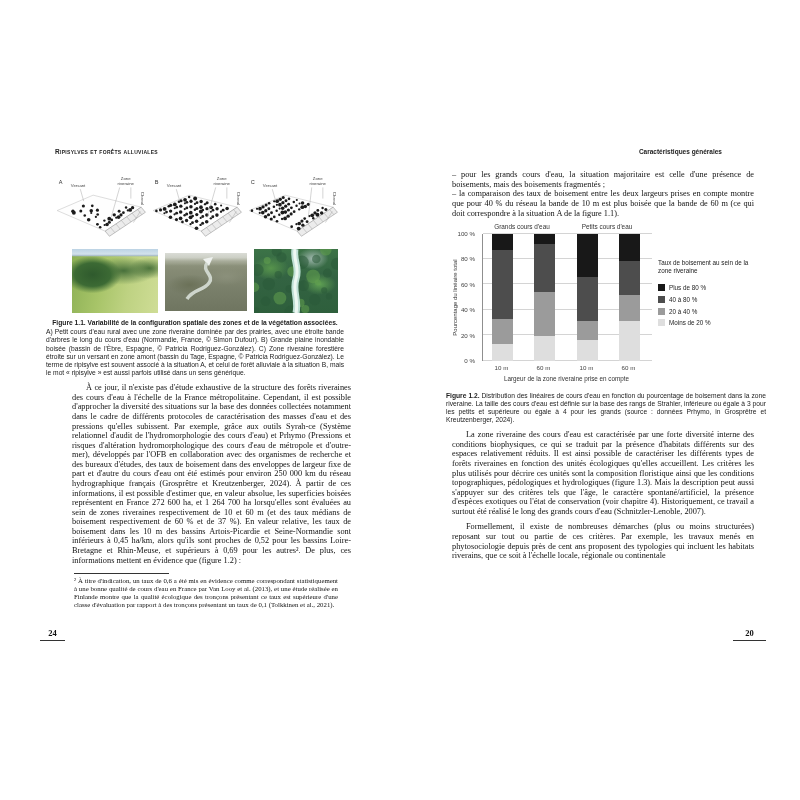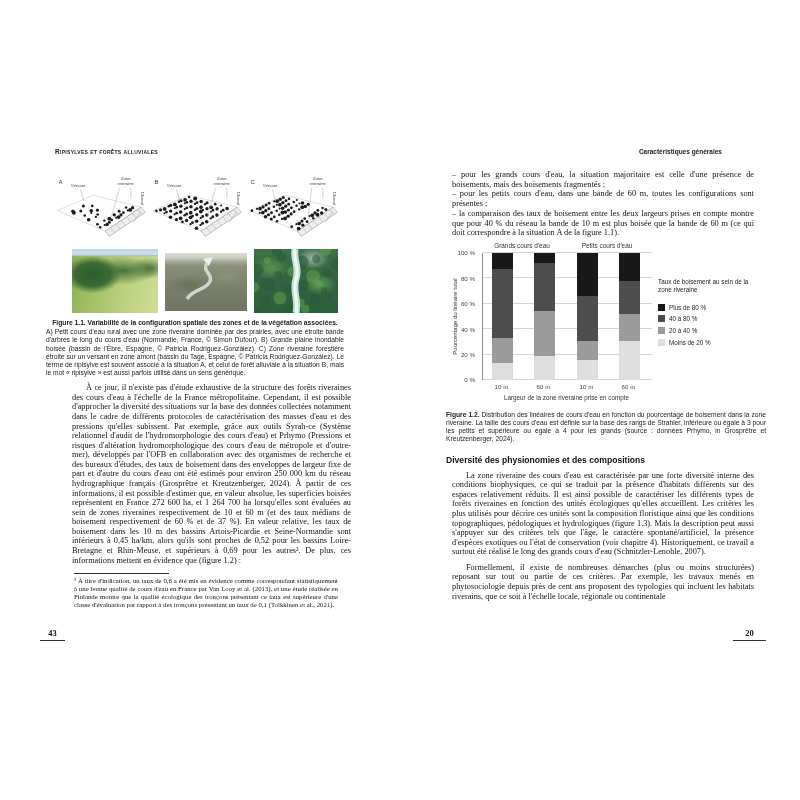--- a/index.html
+++ b/index.html
@@ -403,7 +403,6 @@
 
   <div class="bullets">
     <p>– pour les grands cours d'eau, la situation majoritaire est celle d'une présence de boisements, mais des boisements fragmentés ;</p>
-    <p>– pour les petits cours d'eau, dans une bande de 60 m, toutes les configurations sont présentes ;</p>
     <p>– la comparaison des taux de boisement entre les deux largeurs prises en compte montre que pour 40 % du réseau la bande de 10 m est plus boisée que la bande de 60 m (ce qui doit correspondre à la situation A de la figure 1.1).</p>
   </div>
 

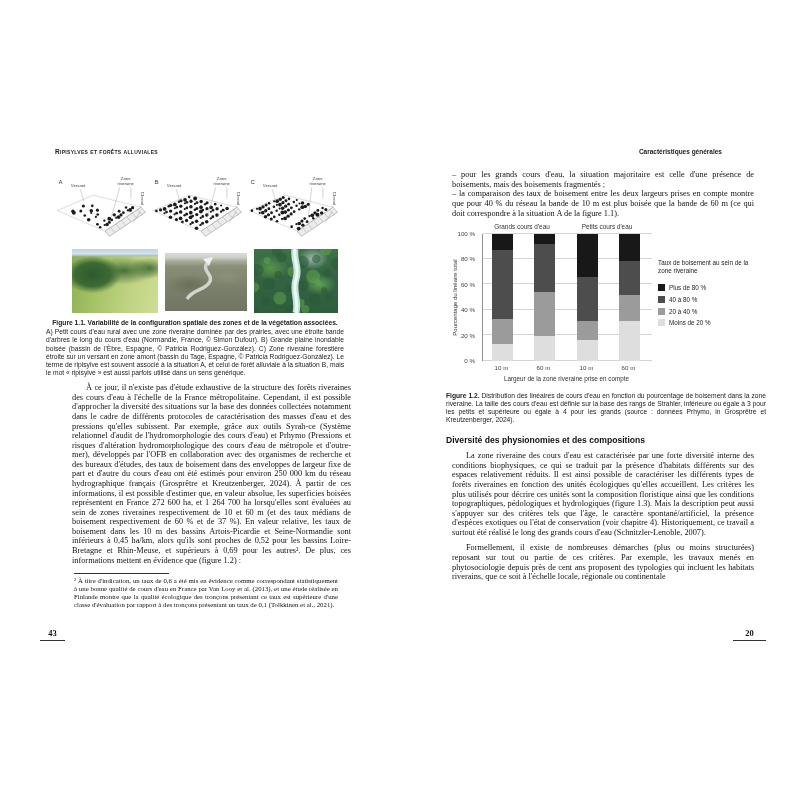--- a/index.html
+++ b/index.html
@@ -482,7 +482,6 @@
     <span class="cap-lead">Figure 1.2.</span><span> Distribution des linéaires de cours d'eau en fonction du pourcentage de boisement dans la zone riveraine. La taille des cours d'eau est définie sur la base des rangs de Strahler, inférieure ou égale à 3 pour les petits et supérieure ou égale à 4 pour les grands (source : données Prhymo, in Grosprêtre et Kreutzenberger, 2024).</span>
   </div>
 
-  <div class="section-heading">Diversité des physionomies et des compositions</div>
 
   <p class="bodytext">La zone riveraine des cours d'eau est caractérisée par une forte diversité interne des conditions biophysiques, ce qui se traduit par la présence d'habitats différents sur des espaces relativement réduits. Il est ainsi possible de caractériser les différents types de forêts riveraines en fonction des unités écologiques qu'elles accueillent. Les critères les plus utilisés pour décrire ces unités sont la composition floristique ainsi que les conditions topographiques, pédologiques et hydrologiques (figure 1.3). Mais la description peut aussi s'appuyer sur des critères tels que l'âge, le caractère spontané/artificiel, la présence d'espèces exotiques ou l'état de conservation (voir chapitre 4). Historiquement, ce travail a surtout été réalisé le long des grands cours d'eau (Schnitzler-Lenoble, 2007).</p>
   <p class="bodytext">Formellement, il existe de nombreuses démarches (plus ou moins structurées) reposant sur tout ou partie de ces critères. Par exemple, les travaux menés en phytosociologie depuis près de cent ans proposent des typologies qui incluent les habitats riverains, que ce soit à l'échelle locale, régionale ou continentale</p>

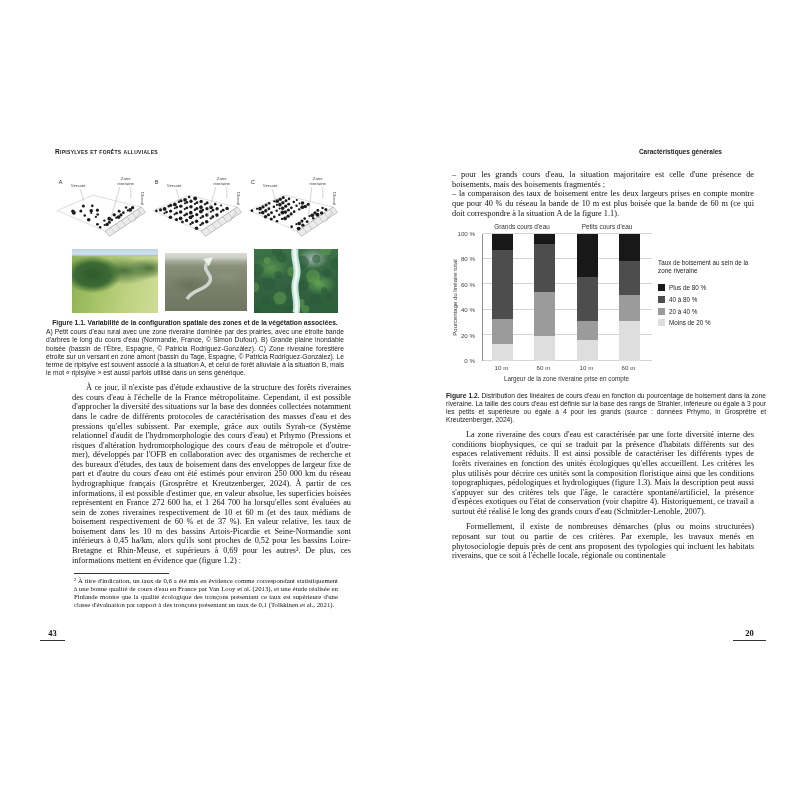--- a/index.html
+++ b/index.html
@@ -487,7 +487,7 @@
   <p class="bodytext">Formellement, il existe de nombreuses démarches (plus ou moins structurées) reposant sur tout ou partie de ces critères. Par exemple, les travaux menés en phytosociologie depuis près de cent ans proposent des typologies qui incluent les habitats riverains, que ce soit à l'échelle locale, régionale ou continentale</p>
 </div>
 
-<div class="pagenum n24">43</div>
+<div class="pagenum n24">24</div>
 <div class="pagenum n25">20</div>
 
 </body></html>

